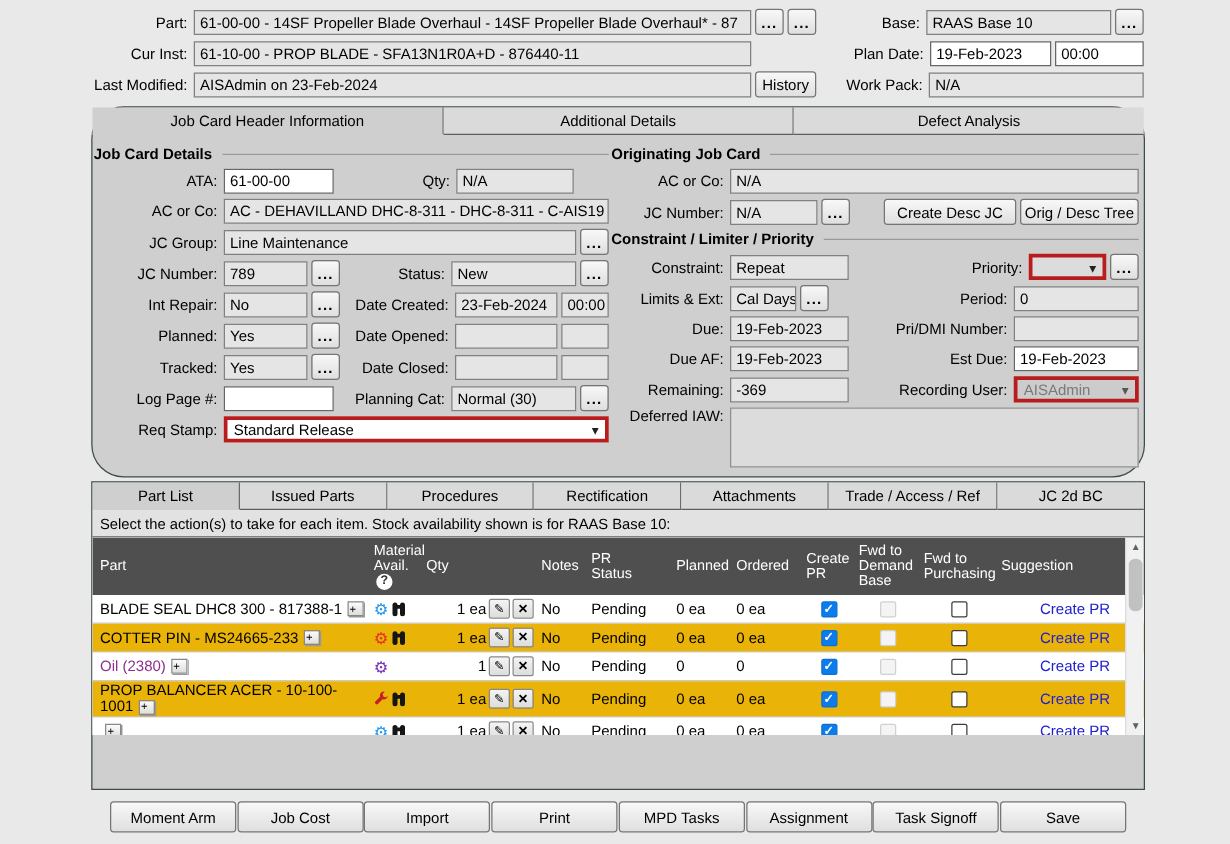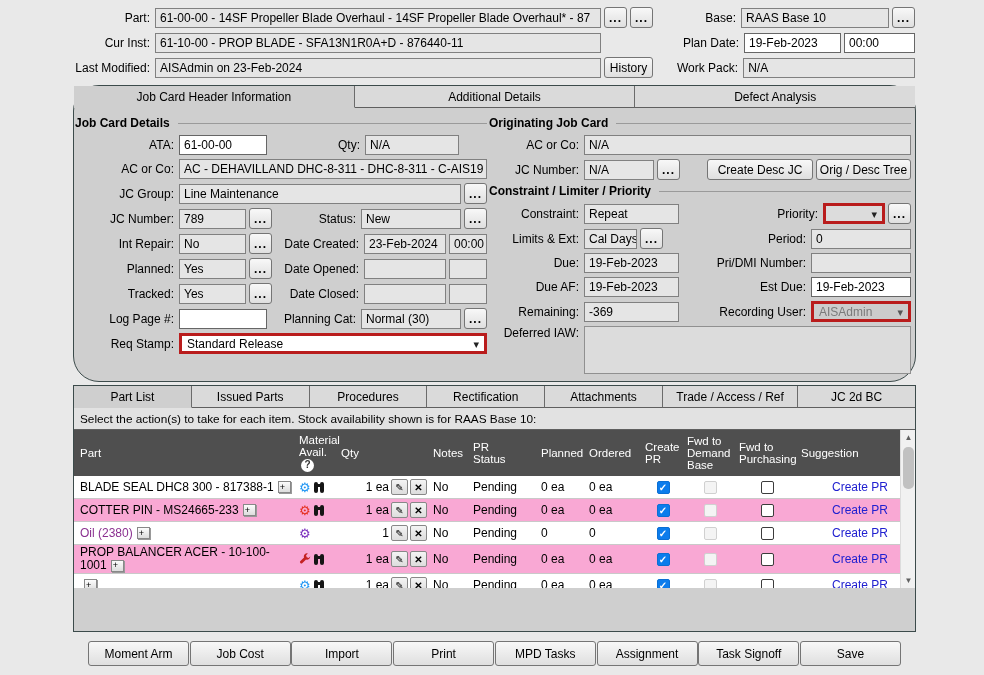--- a/index.html
+++ b/index.html
@@ -85,7 +85,7 @@
     align-items: center; justify-content: center; vertical-align: middle; margin-left: 2px; cursor: pointer;
   }
   .trow { border-bottom: 1px solid #c9c9c9; min-height: 23px; align-items: center; background: #fff; }
-  .trow.alt { background: #f9a8d4; }
+  .trow.alt { background: #eab308; }
   .td { padding: 1px 3px; display: flex; align-items: center; }
   .td.part-cell { display: block; padding-left: 6px; line-height: 13px; }
   .part-name { font-size: 12px; }

